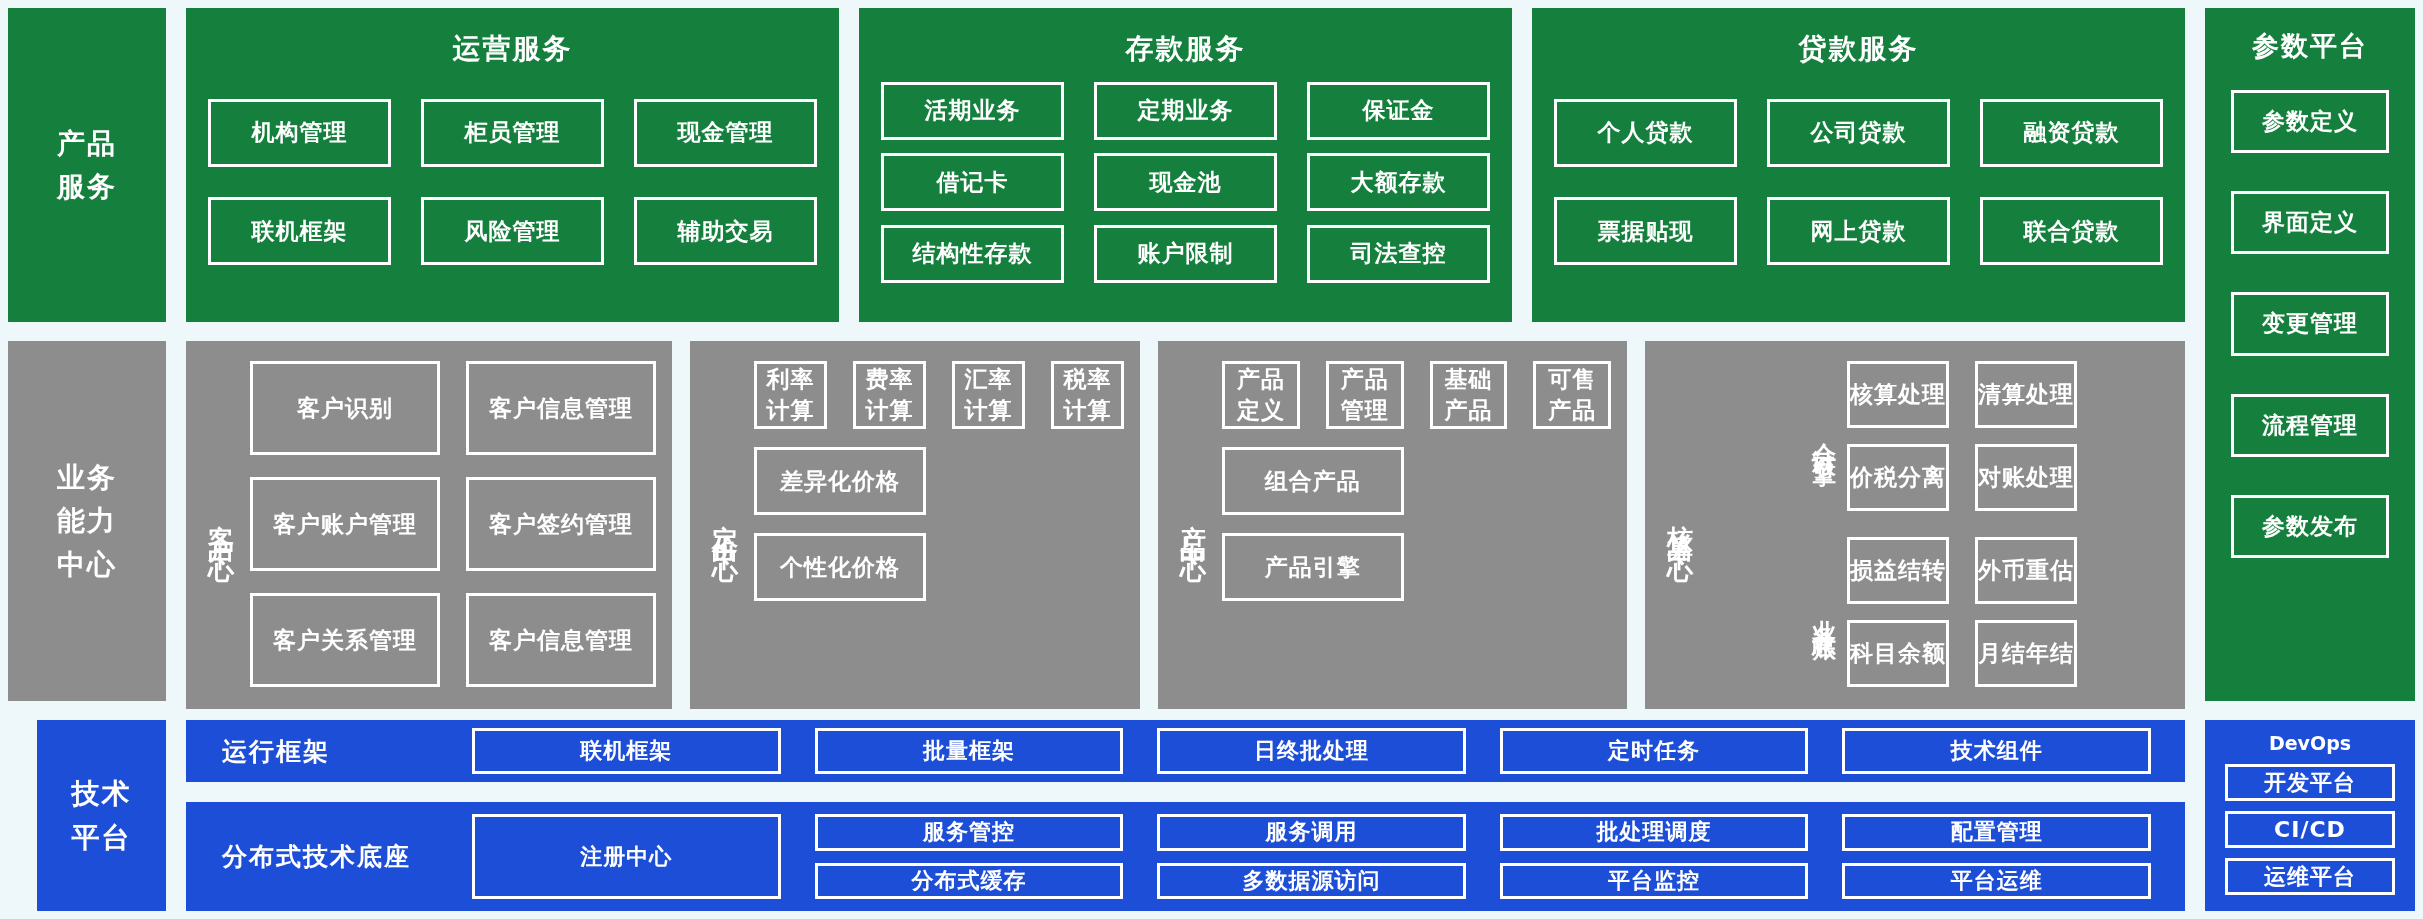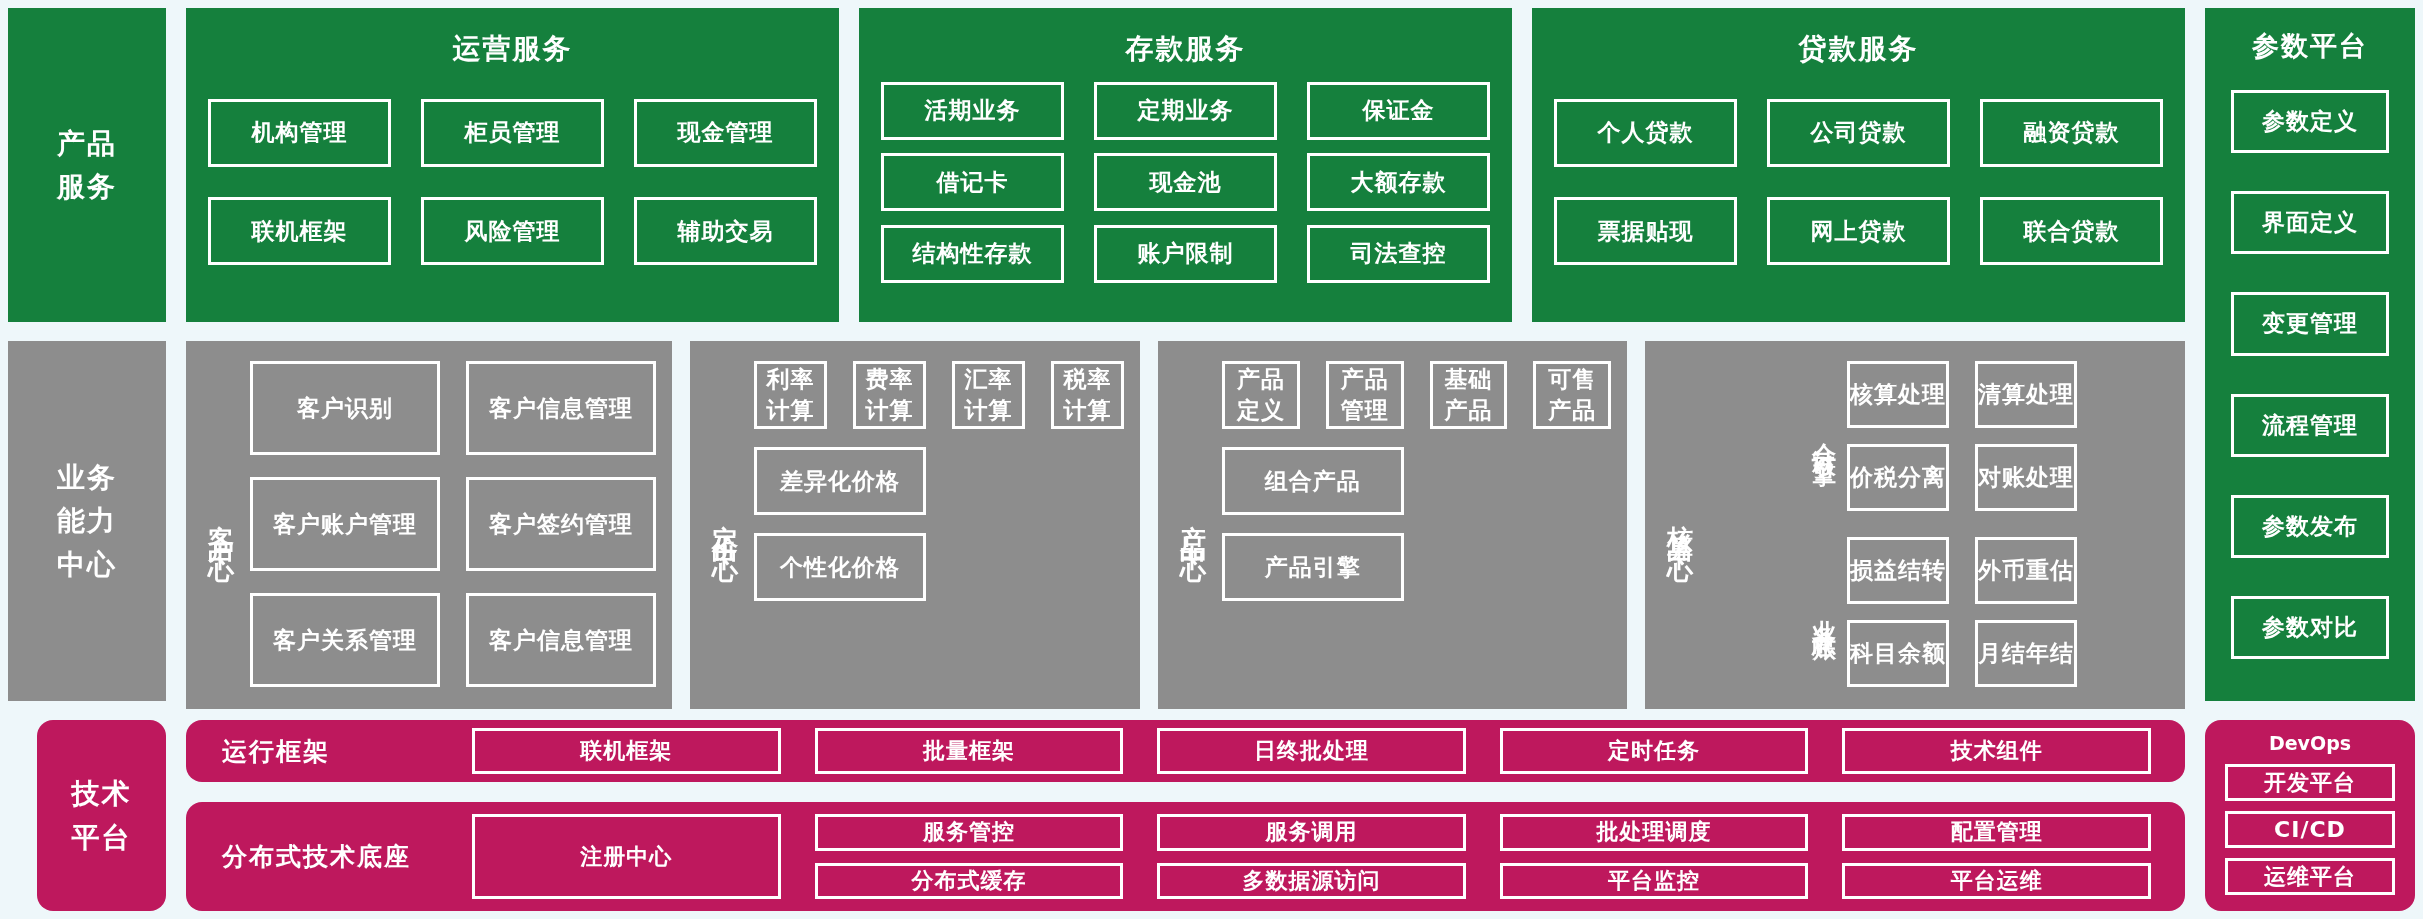--- a/index.html
+++ b/index.html
@@ -144,7 +144,6 @@
       <div class="nbox">变更管理</div>
       <div class="nbox">流程管理</div>
       <div class="nbox">参数发布</div>
-      <div class="nbox">参数对比</div>
     </div>
   </div>
 

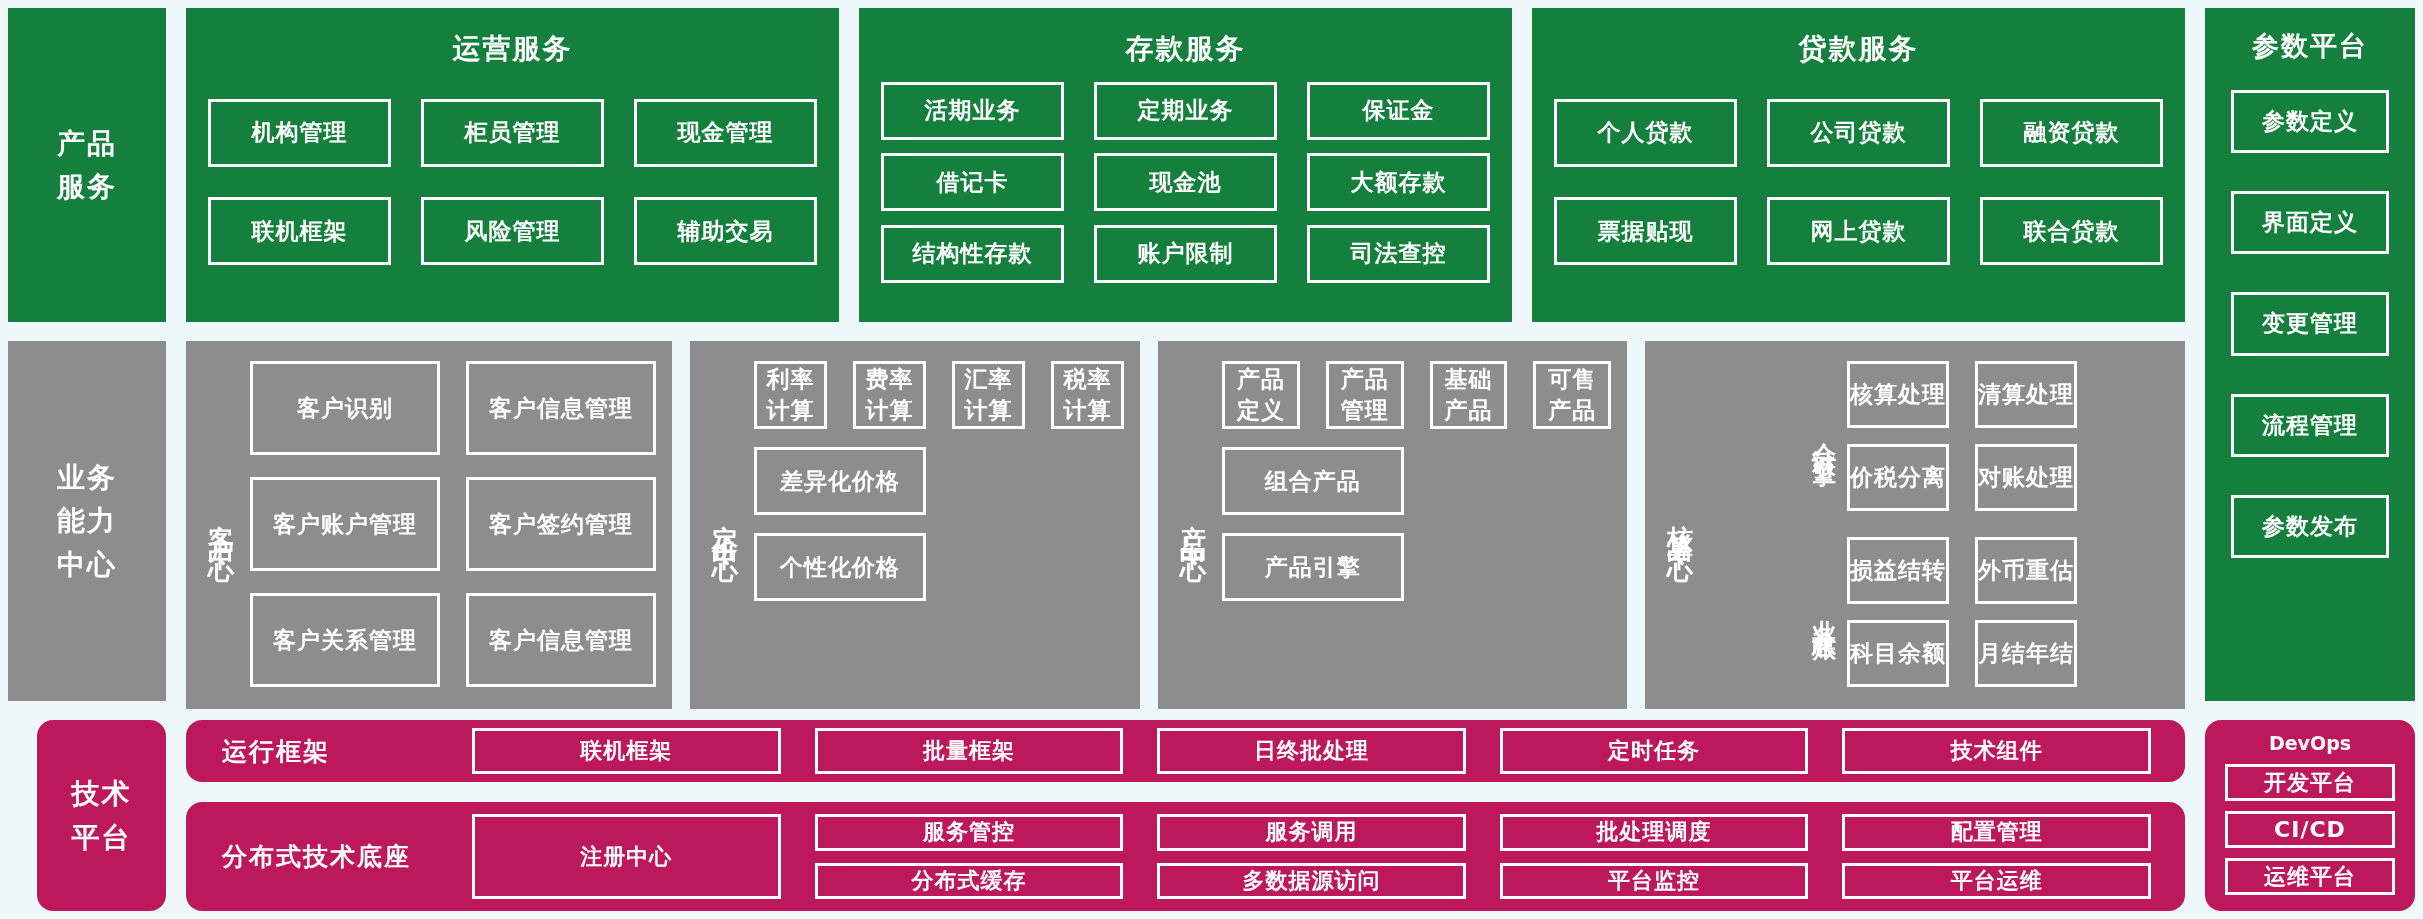--- a/index.html
+++ b/index.html
@@ -23,7 +23,7 @@
   }
   .teal{background:#15803d;}
   .grayb{background:#8d8d8d;}
-  .blueb{background:#be185d;border-radius:16px;}
+  .blueb{background:#1d4ed8;}
 
   
   .h-label{

